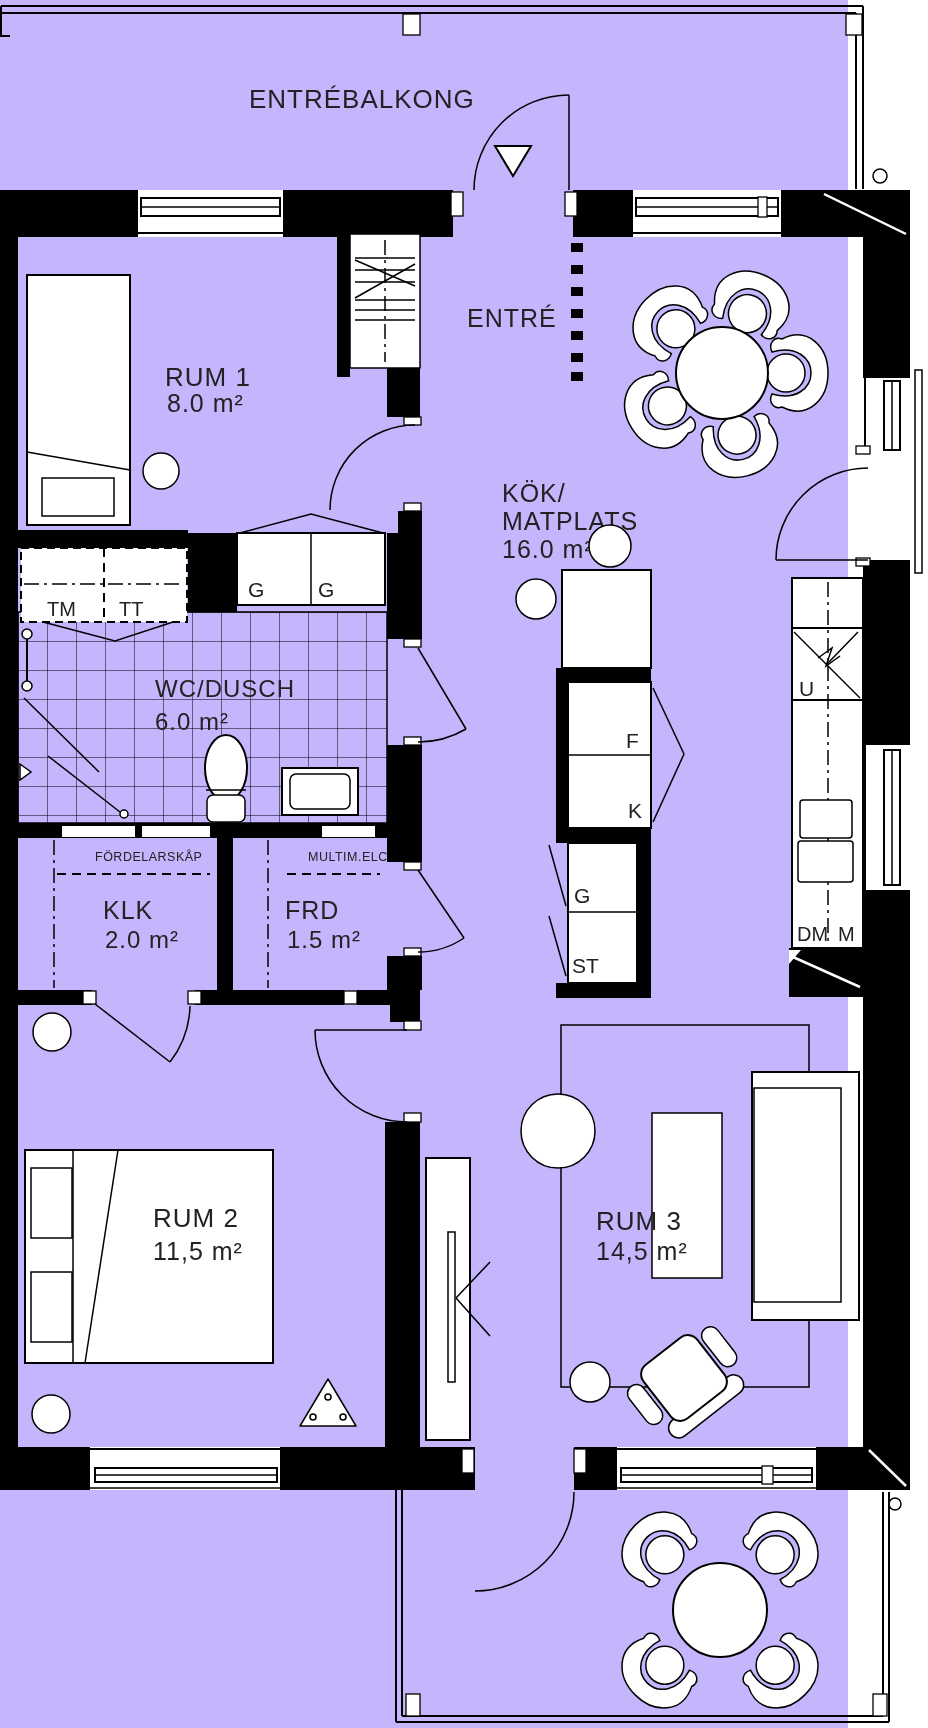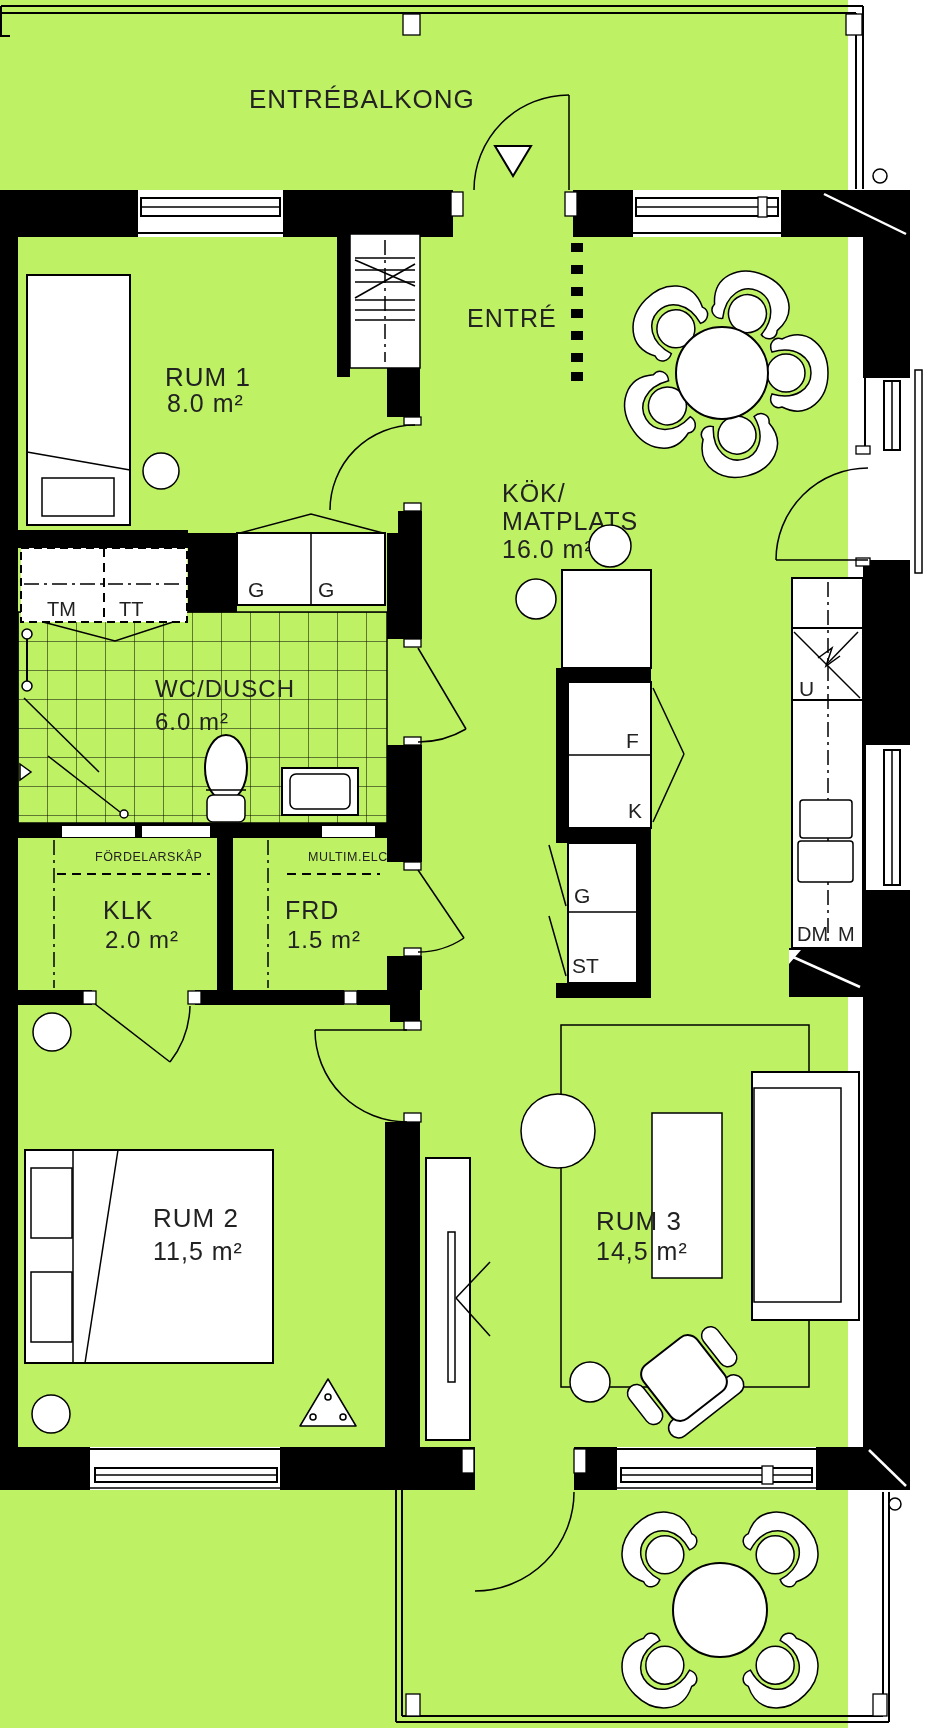--- a/index.html
+++ b/index.html
@@ -3,7 +3,7 @@
 <meta charset="utf-8">
 <style>
   html,body{margin:0;padding:0;background:#fff;}
-  .stage{width:848px;height:1728px;position:relative;background:#bef264;}
+  .stage{width:848px;height:1728px;position:relative;background:#c4b5fd;}
   svg{display:block;}
   svg text{font-family:"Liberation Sans","DejaVu Sans",sans-serif;fill:#222;}
   .t26{font-size:26px;letter-spacing:1px;}

